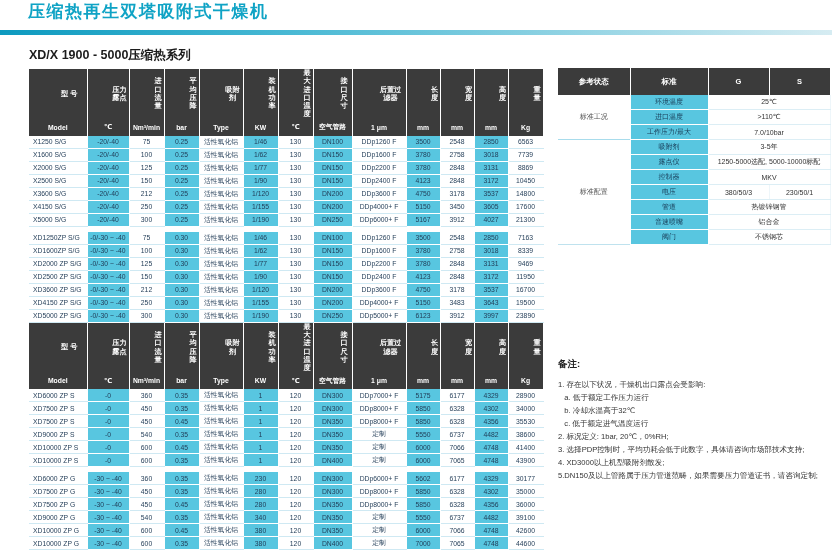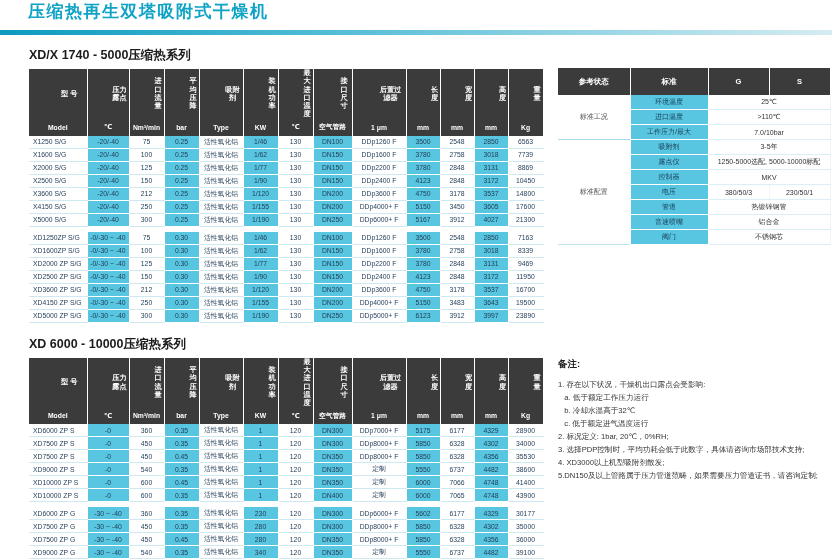--- a/index.html
+++ b/index.html
@@ -49,7 +49,7 @@
   <div class="title-bar"></div>
 
   <div class="left-col">
-    <div class="section-title">XD/X 1740 - 5000压缩热系列</div>
+    <div class="section-title">XD/X 1900 - 5000压缩热系列</div>
     <table class="spec-table">
         <colgroup>
           <col style="width:58px">

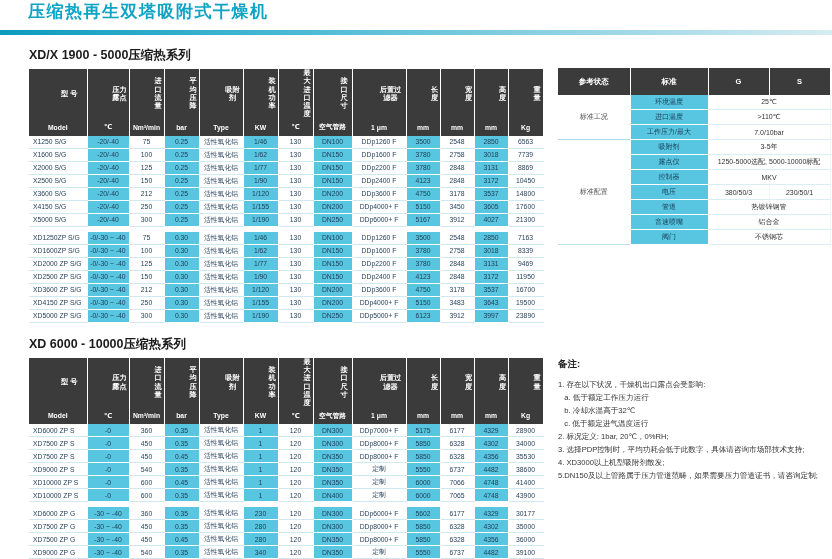--- a/index.html
+++ b/index.html
@@ -318,7 +318,6 @@
         </tbody>
       </table>
 
-    <div class="section-title s2">XD 6000 - 10000压缩热系列</div>
     <table class="spec-table">
         <colgroup>
           <col style="width:58px">

